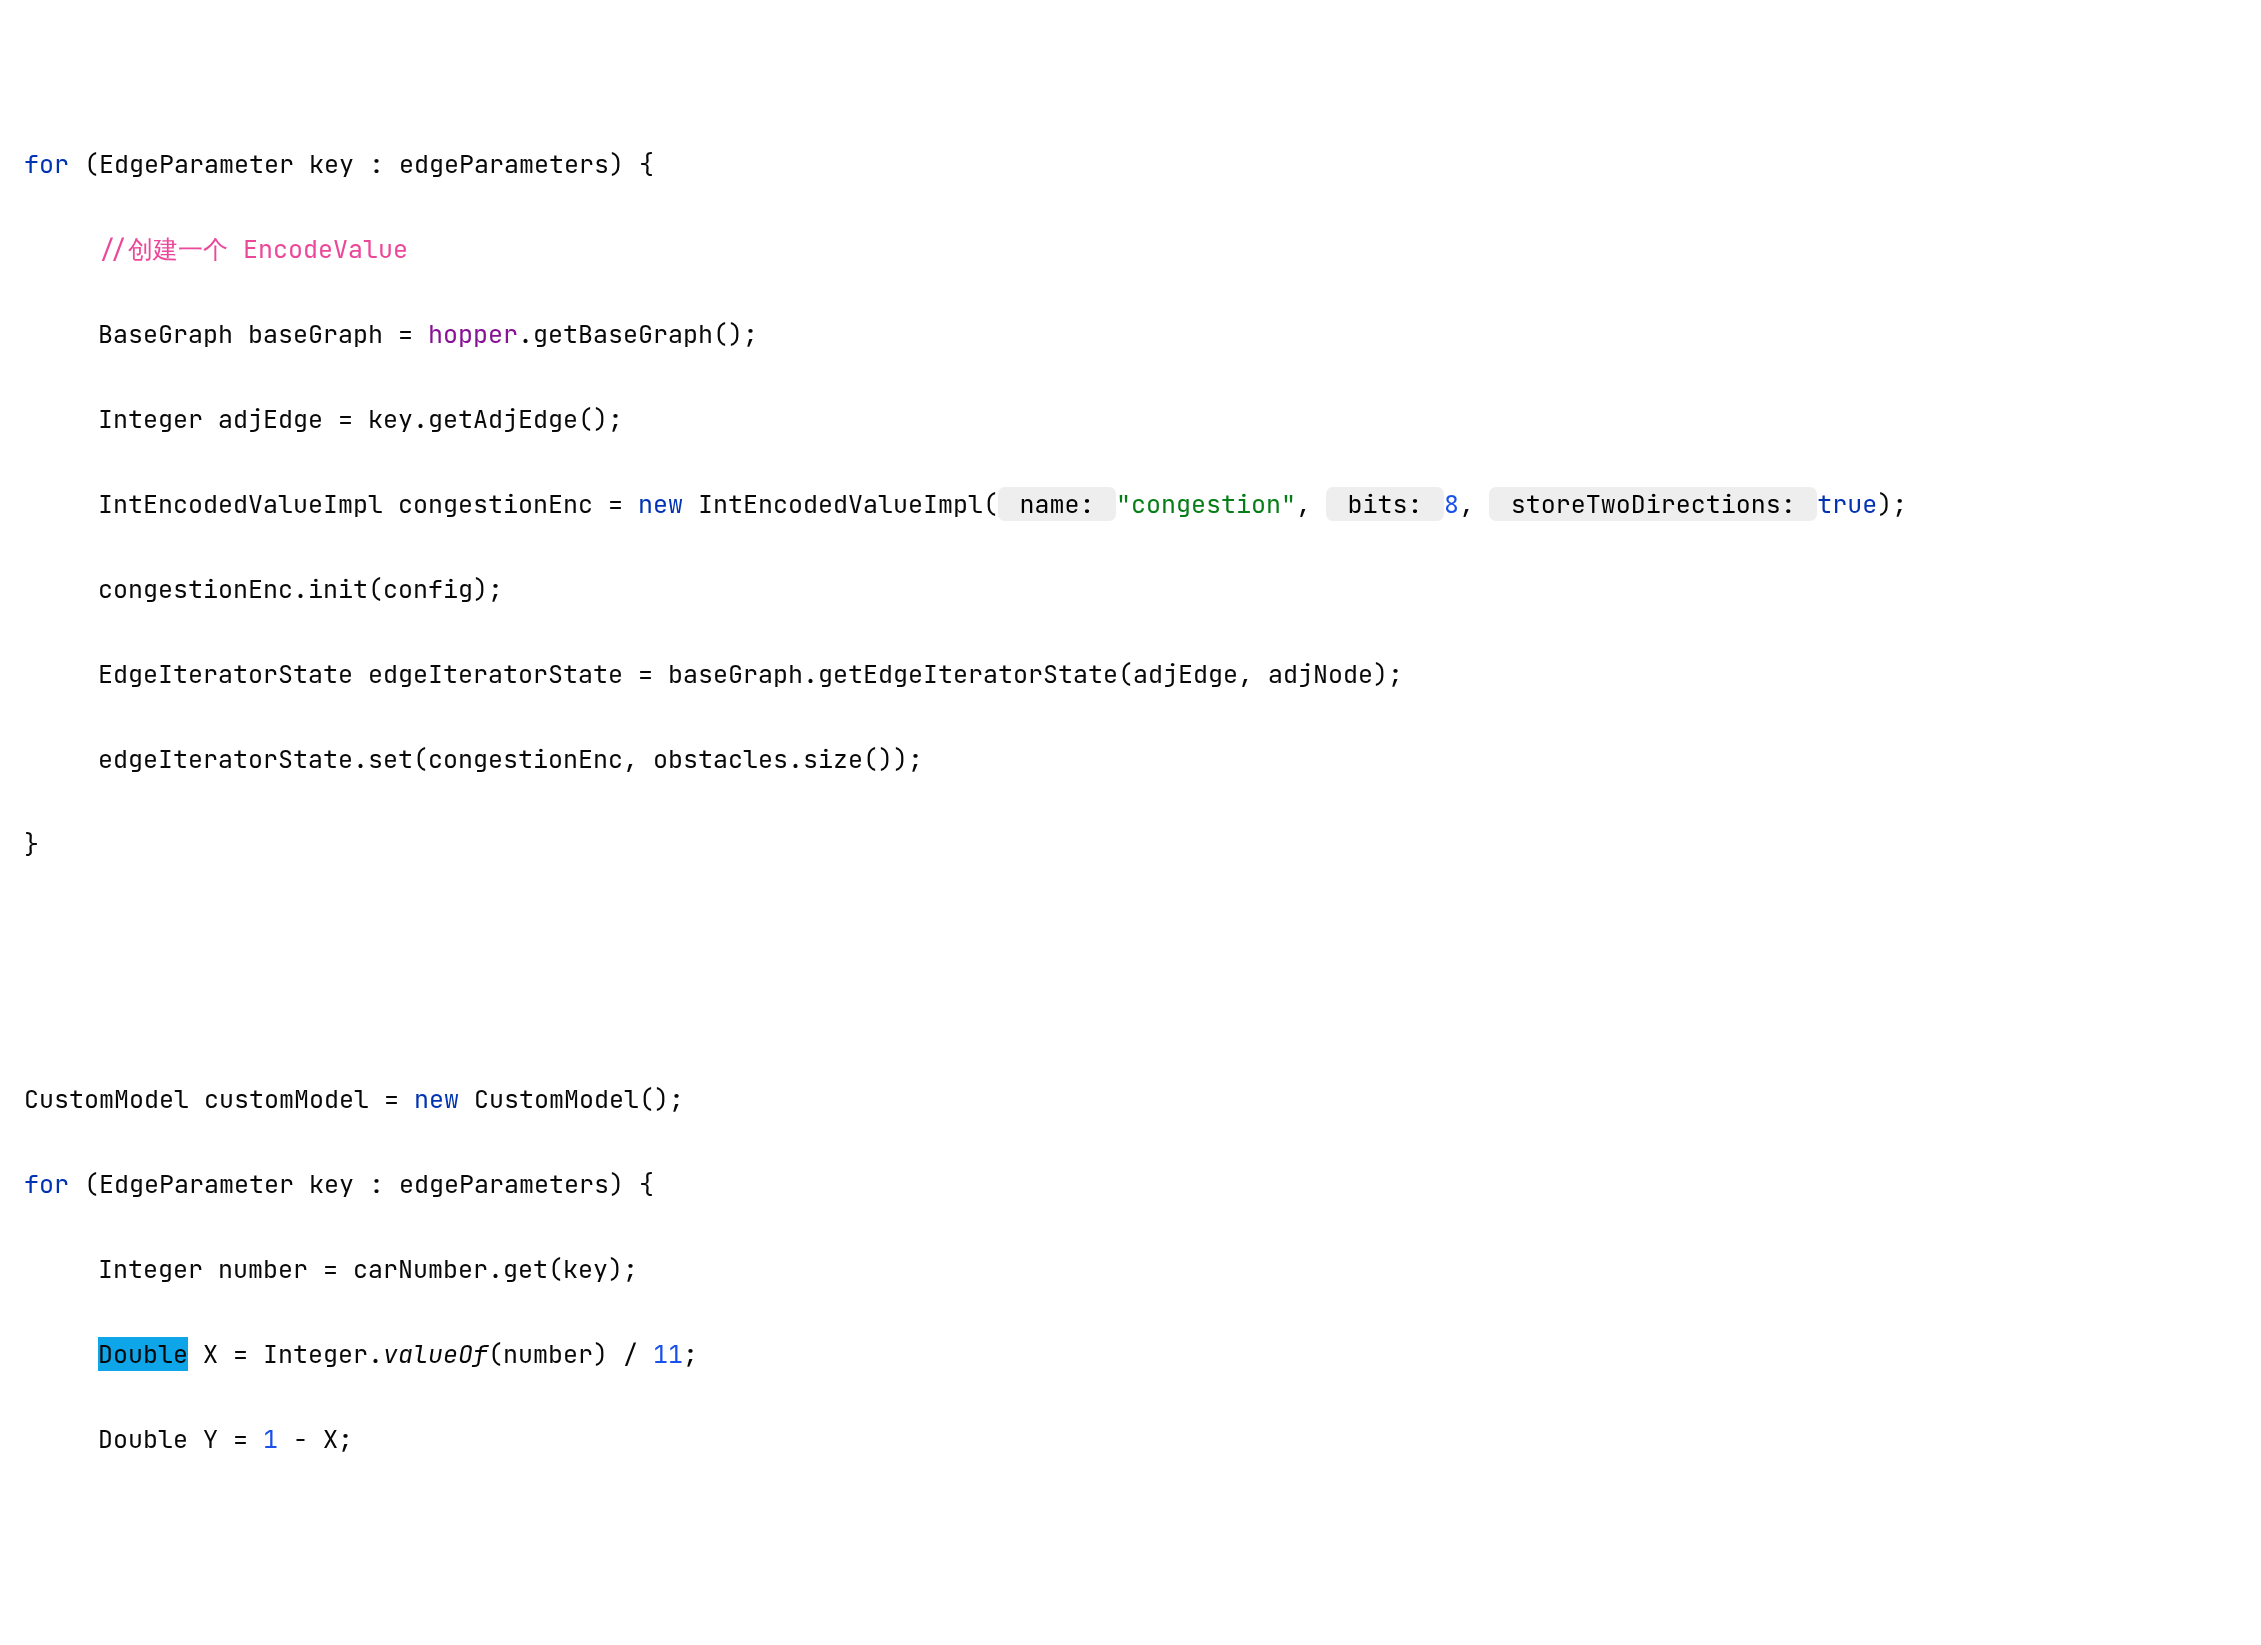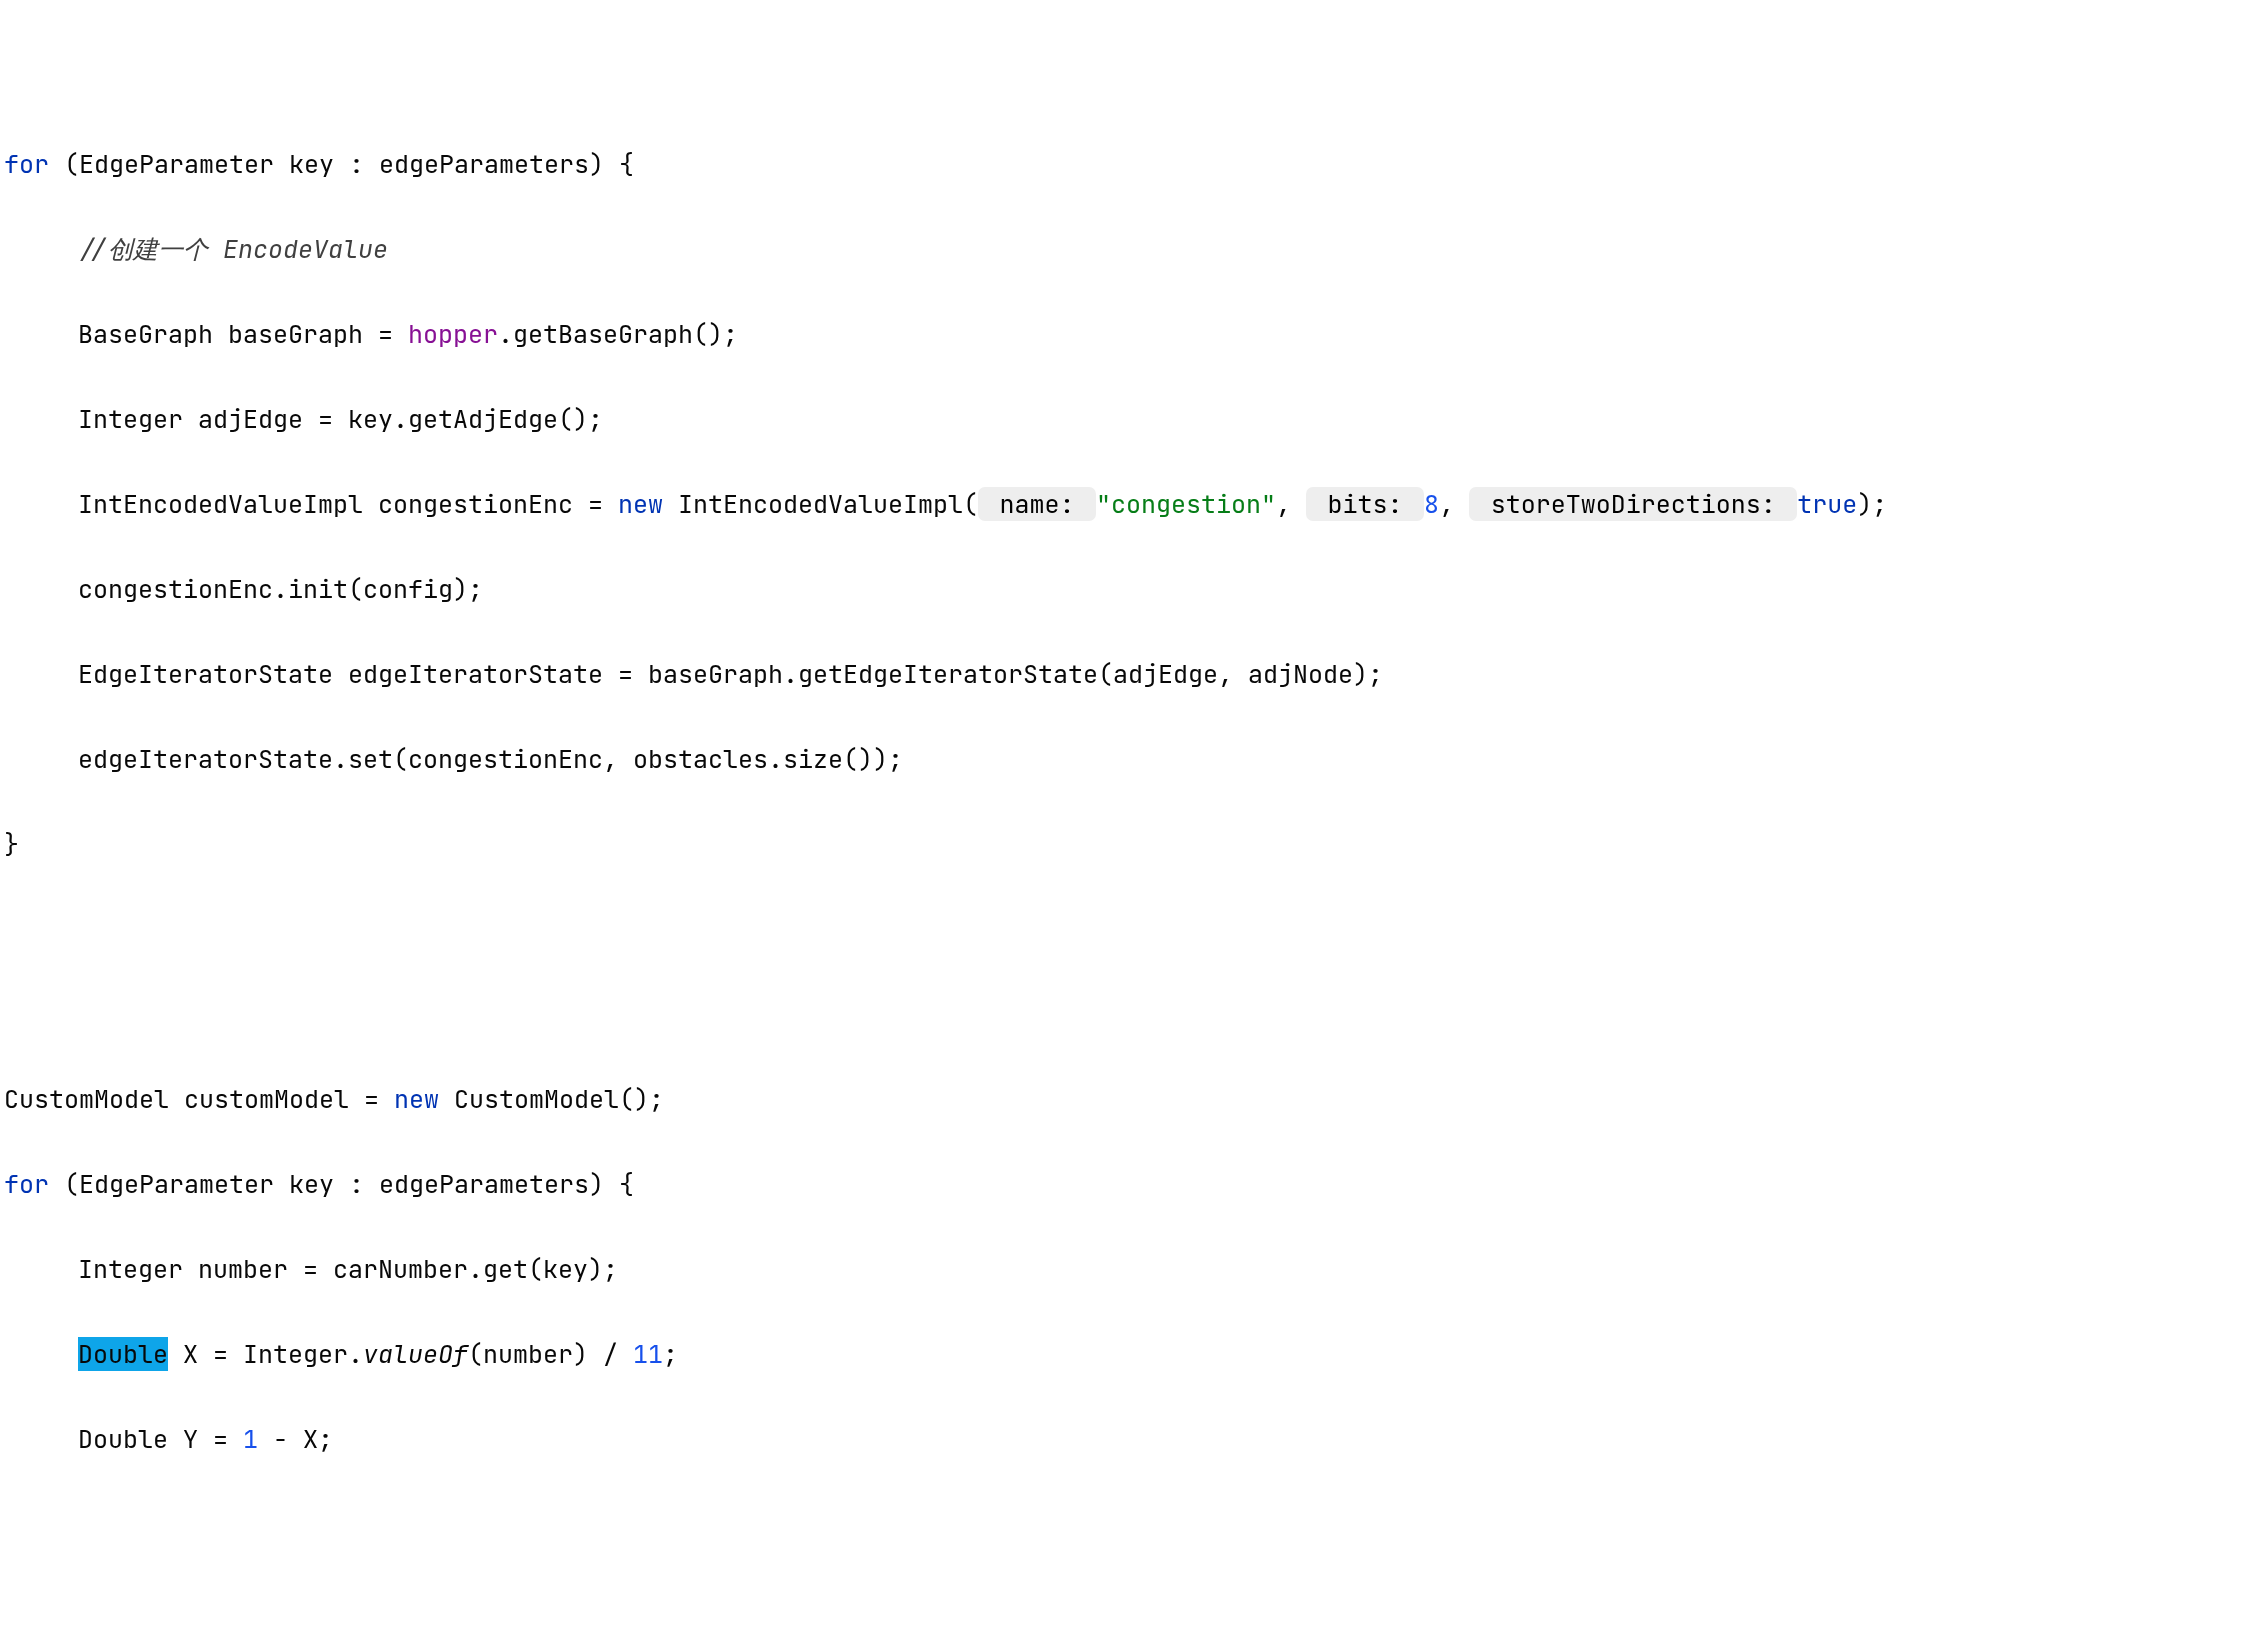--- a/index.html
+++ b/index.html
@@ -4,7 +4,7 @@
 <style>
 html,body{margin:0;padding:0;background:#fff}
 body{font-family:"JetBrains Mono","Fira Code","Consolas","Menlo",monospace;font-size:25px;line-height:1.08;color:#080808;white-space:pre;padding:0 0 22px 0;letter-spacing:0px}
-.ln{display:block;height:58px;line-height:58px;padding-left:4px}
+.ln{display:block;height:58px;line-height:58px;padding-left:24px}
 .kw{color:#0033b3}
 .fld{color:#871094}
 .cmt{color:#404040;font-style:italic}

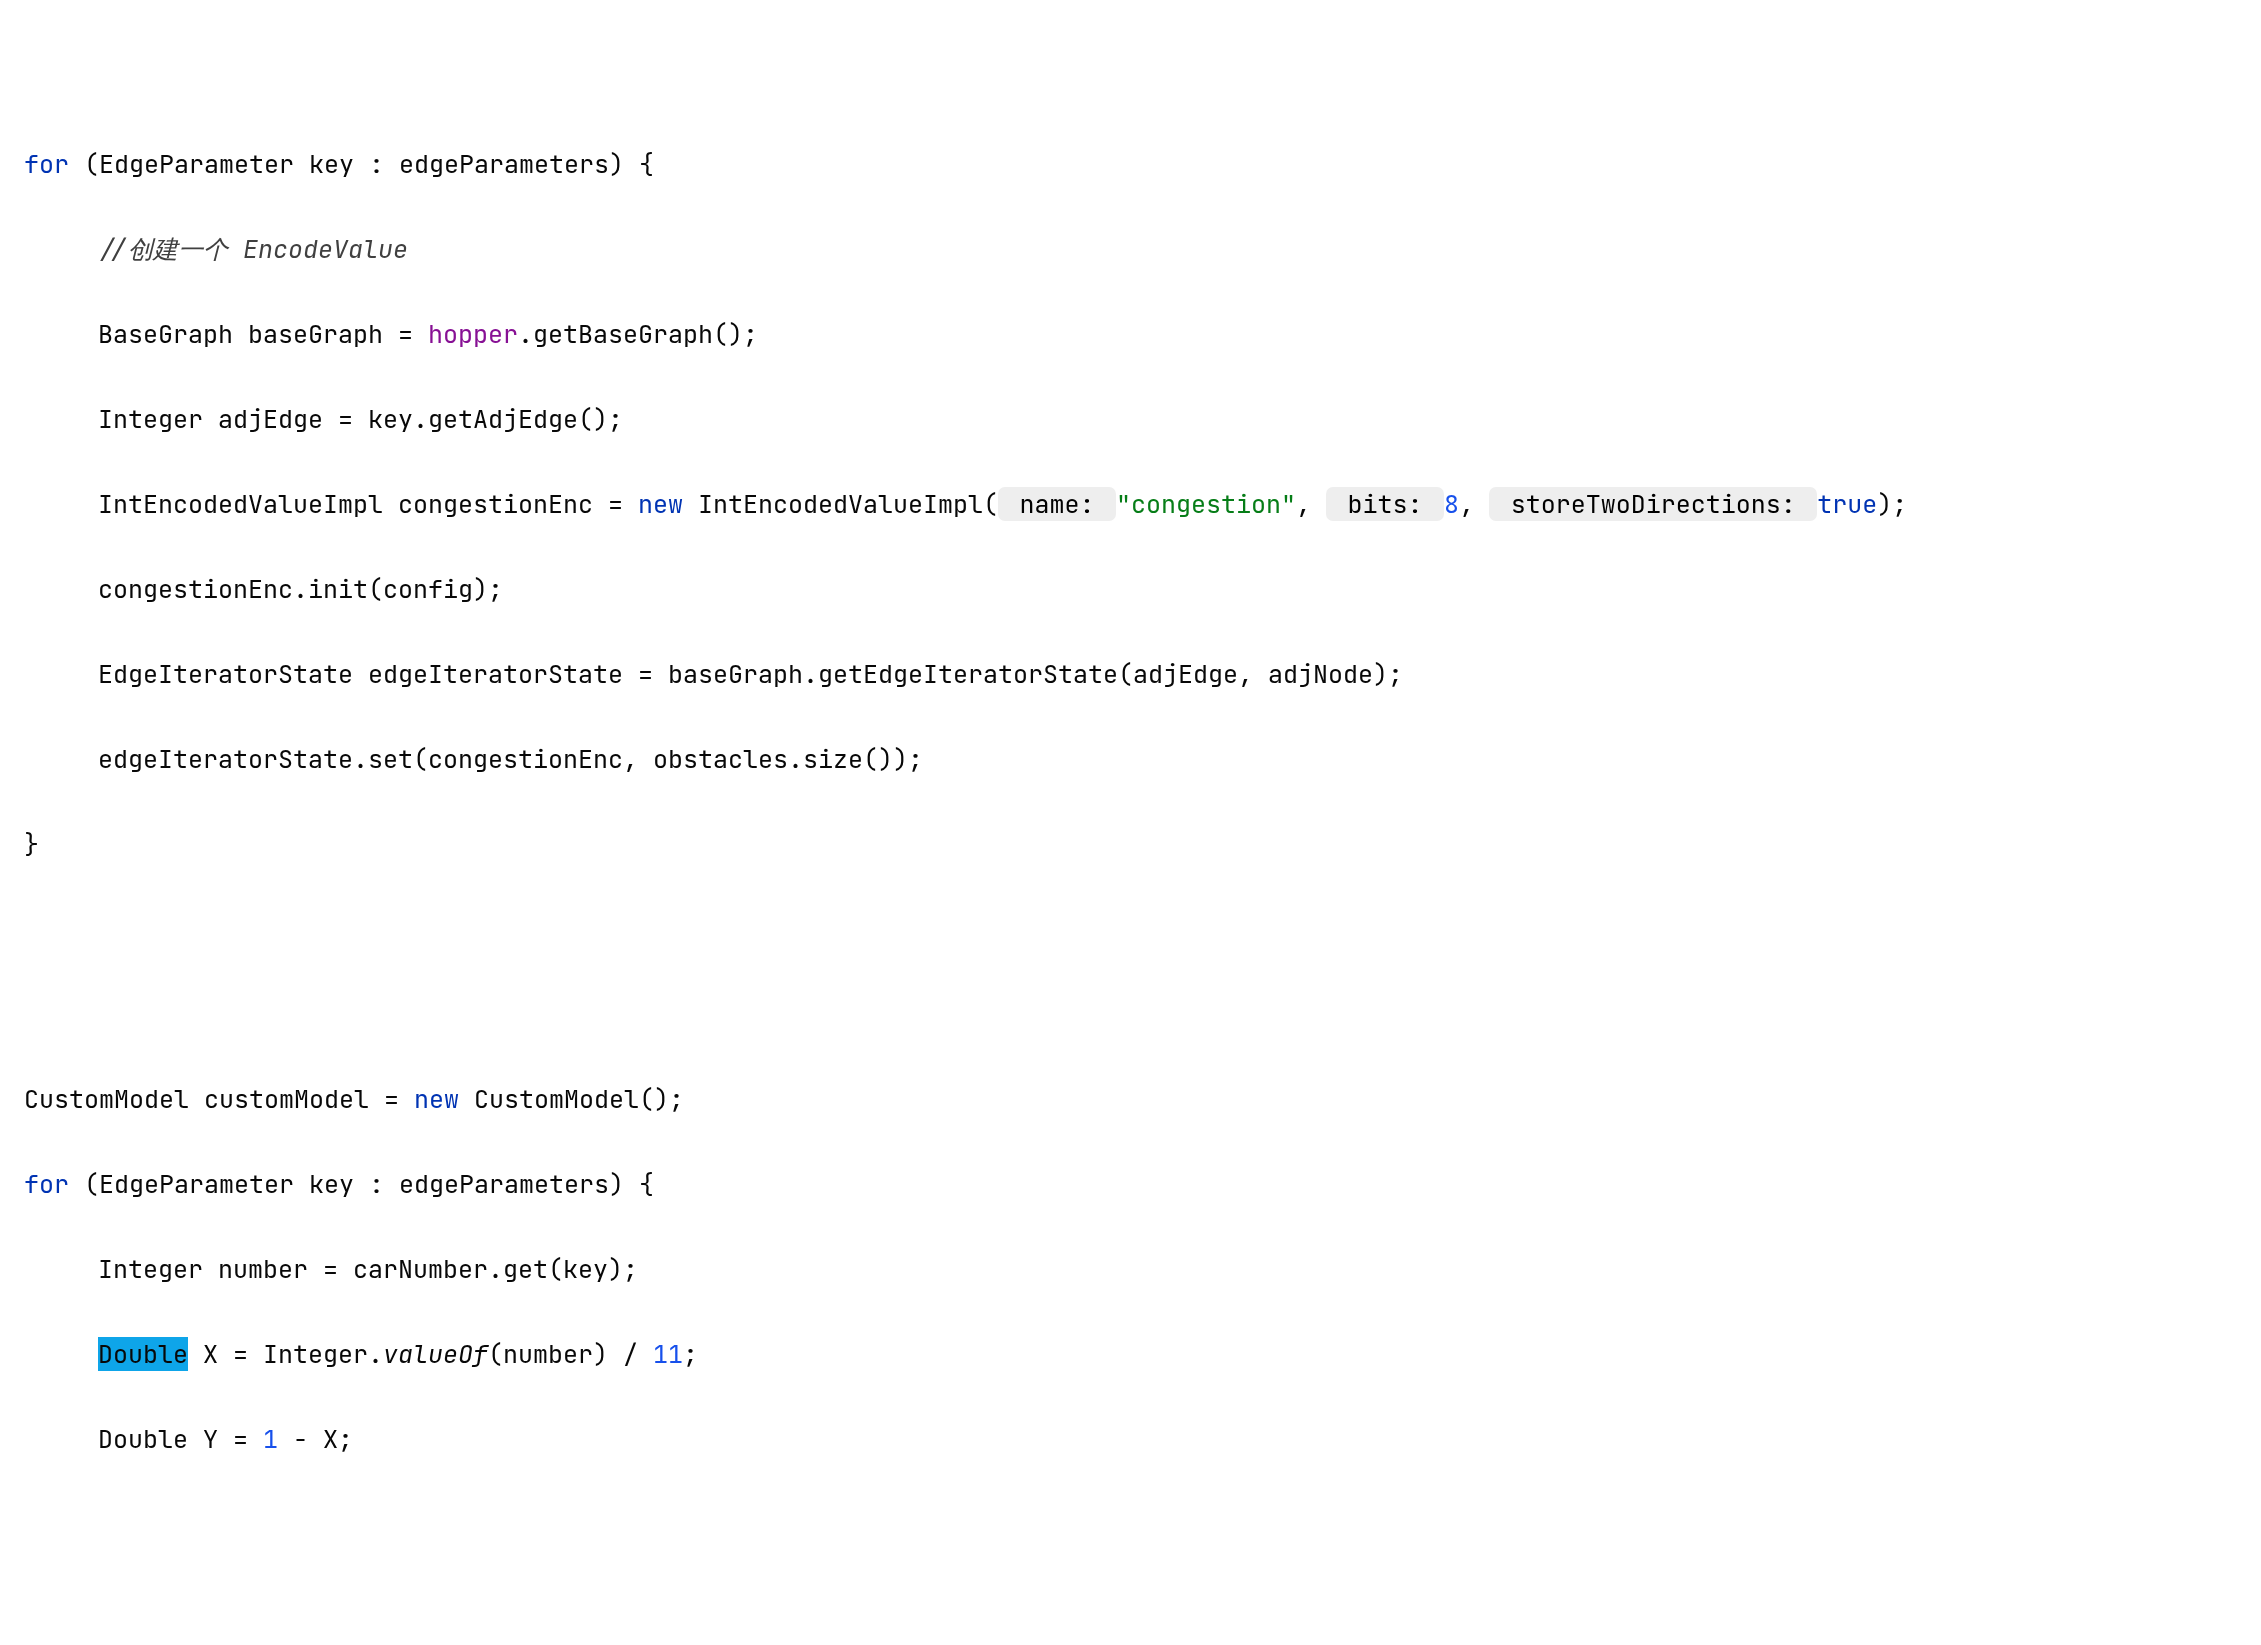--- a/index.html
+++ b/index.html
@@ -7,7 +7,7 @@
 .ln{display:block;height:58px;line-height:58px;padding-left:24px}
 .kw{color:#0033b3}
 .fld{color:#871094}
-.cmt{color:#404040;font-style:italic}
+.cmt{color:#ec4899;}
 .str{color:#067d17}
 .num{color:#1750eb}
 .hint{background:#eeeeee;color:#000000;border-radius:7px;padding:0 6.5px;font-style:normal}

